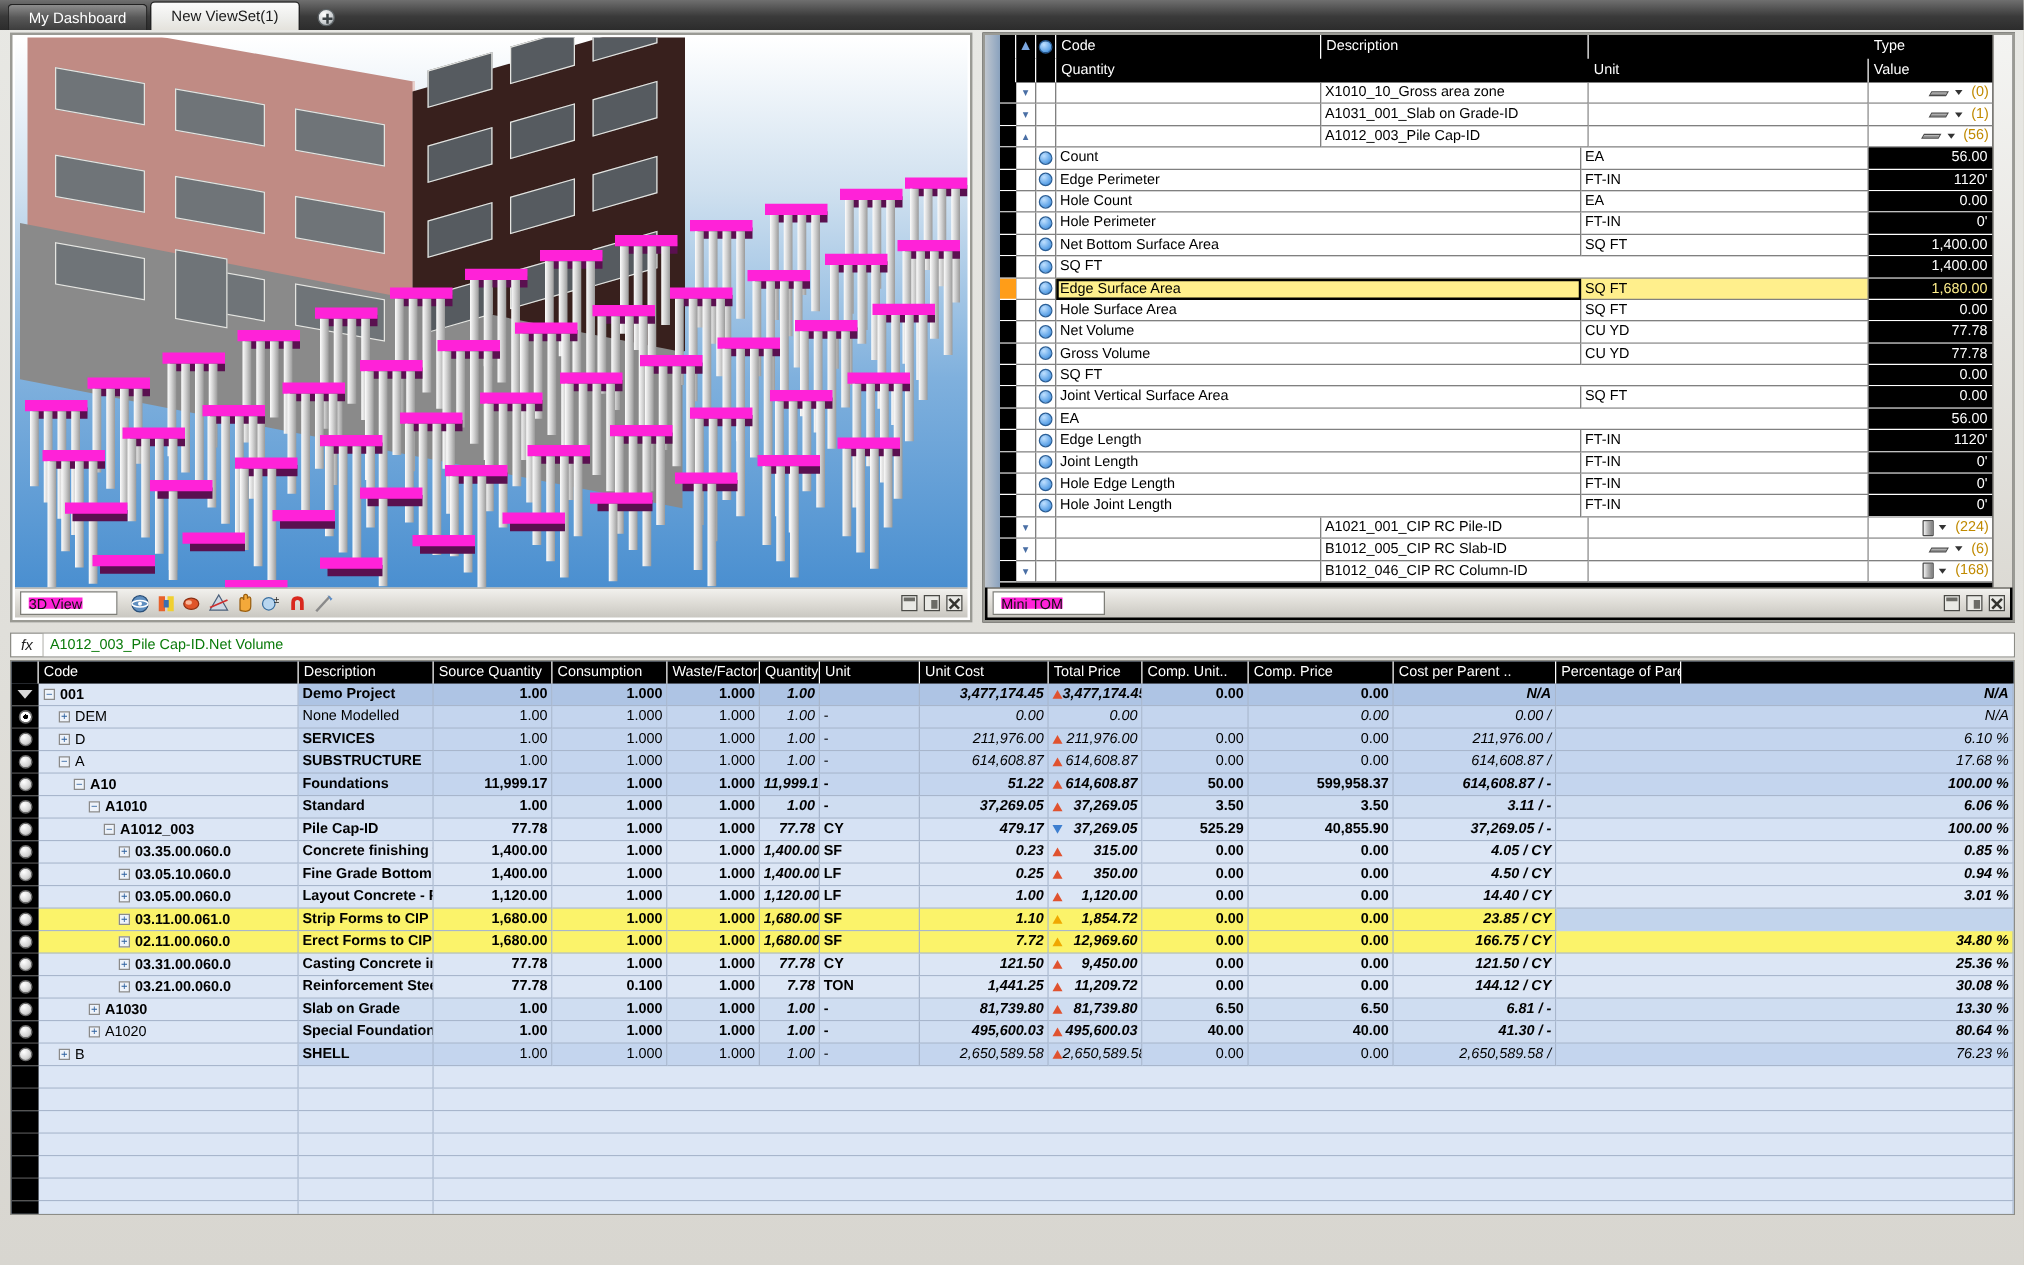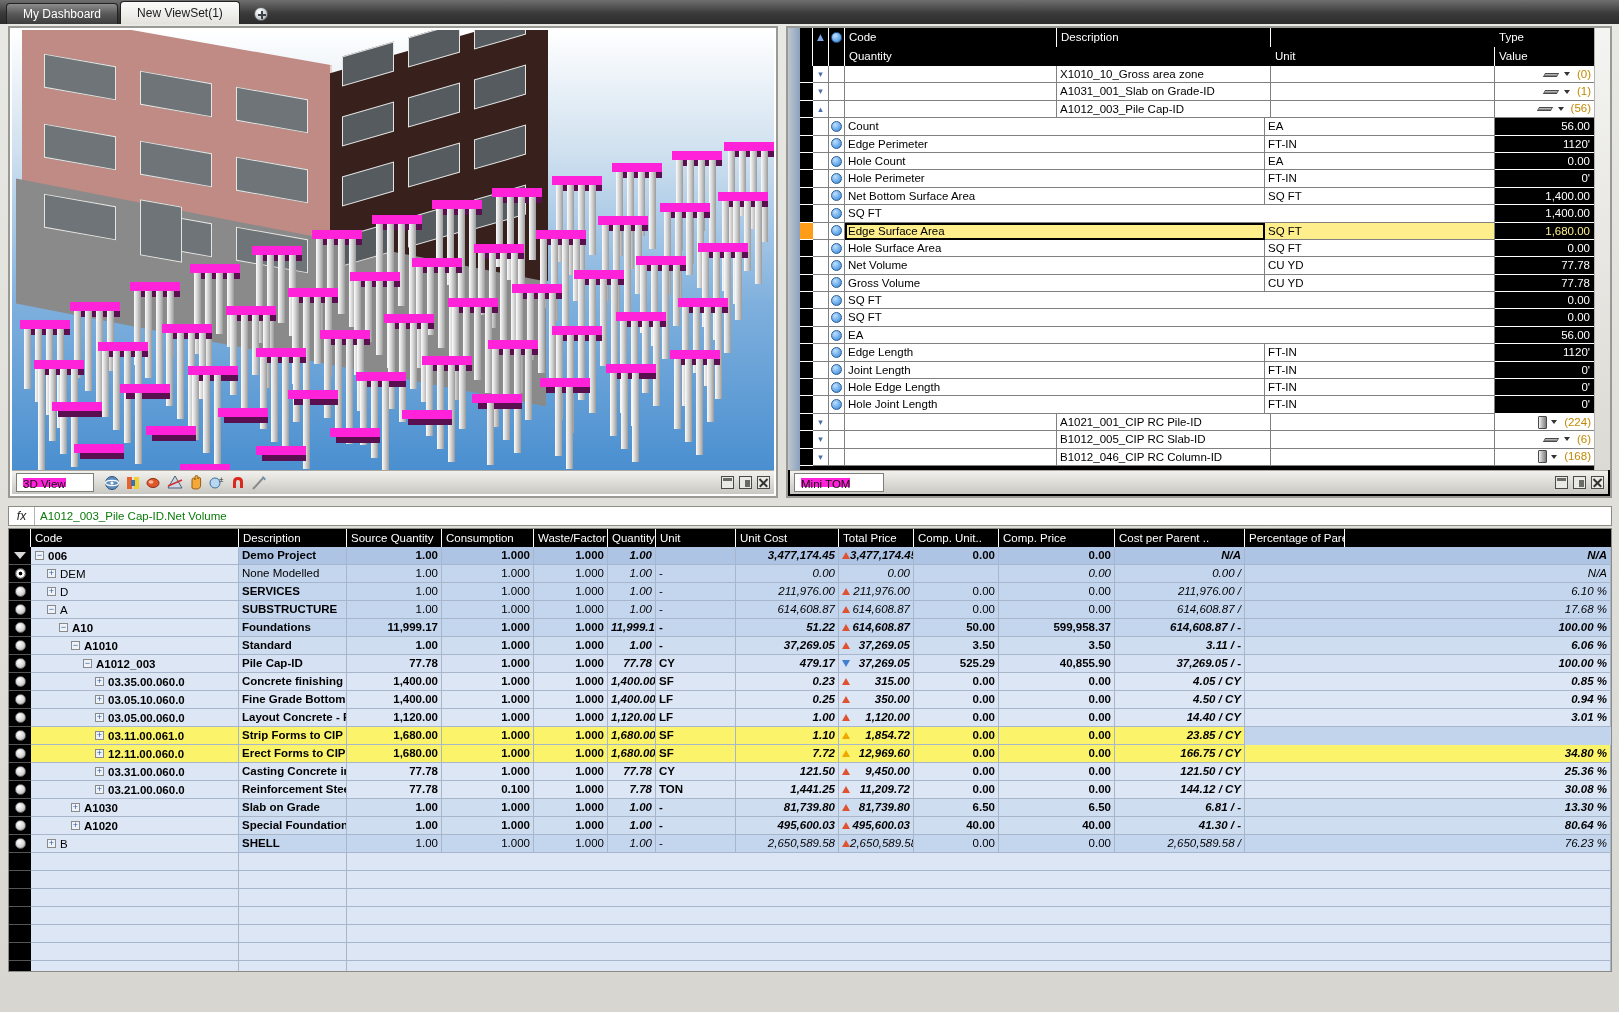--- a/index.html
+++ b/index.html
@@ -819,6 +819,7 @@
           <div class="pr-icn">
             <span class="qicon"></span>
           </div>
+          <div class="pr-desc" style="flex:0 0 420px;width:420px">Joint Vertical Surface Area</div>
           <div class="pr-unit" style="flex:1 1 auto;width:auto">SQ FT</div>
           <div class="pr-val">0.00</div>
         </div>

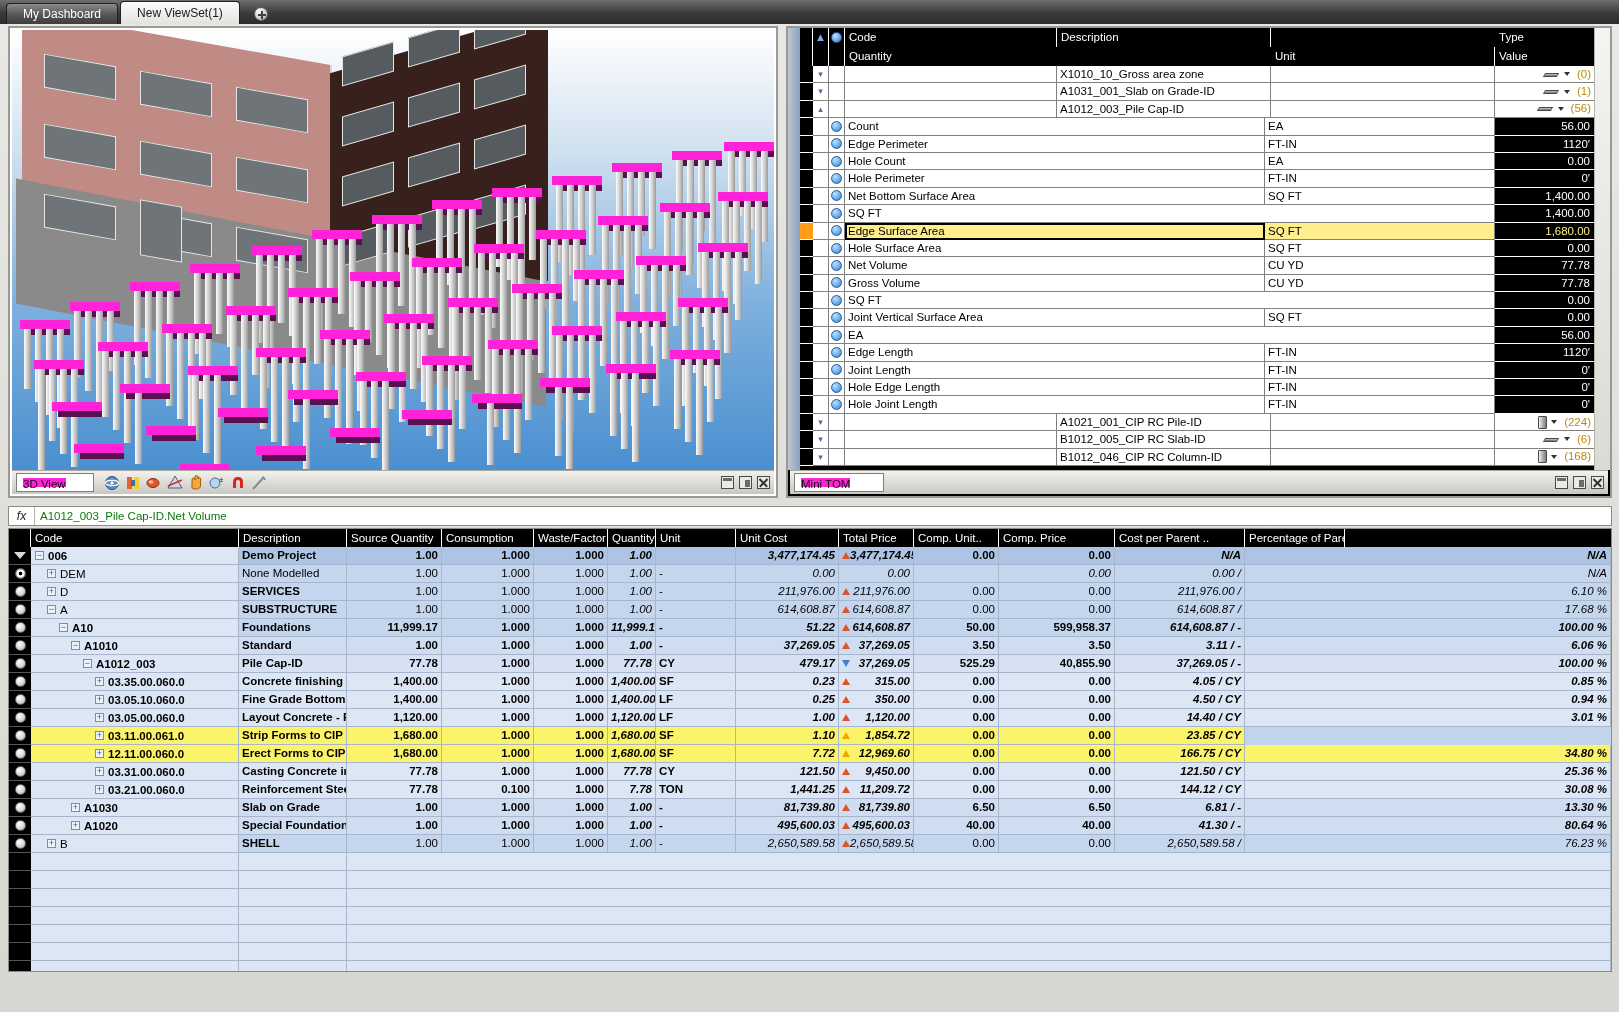--- a/index.html
+++ b/index.html
@@ -958,7 +958,7 @@
         </div>
         <div class="cg-tree" style="padding-left:4px;">
           <span class="pm">−</span>
-          <span style="font-weight:bold">006</span>
+          <span style="font-weight:bold">001</span>
         </div>
         <div class="c" style="flex:0 0 108px;width:108px;font-weight:bold">Demo Project</div>
         <div class="c num" style="flex:0 0 95px;width:95px">1.00</div>

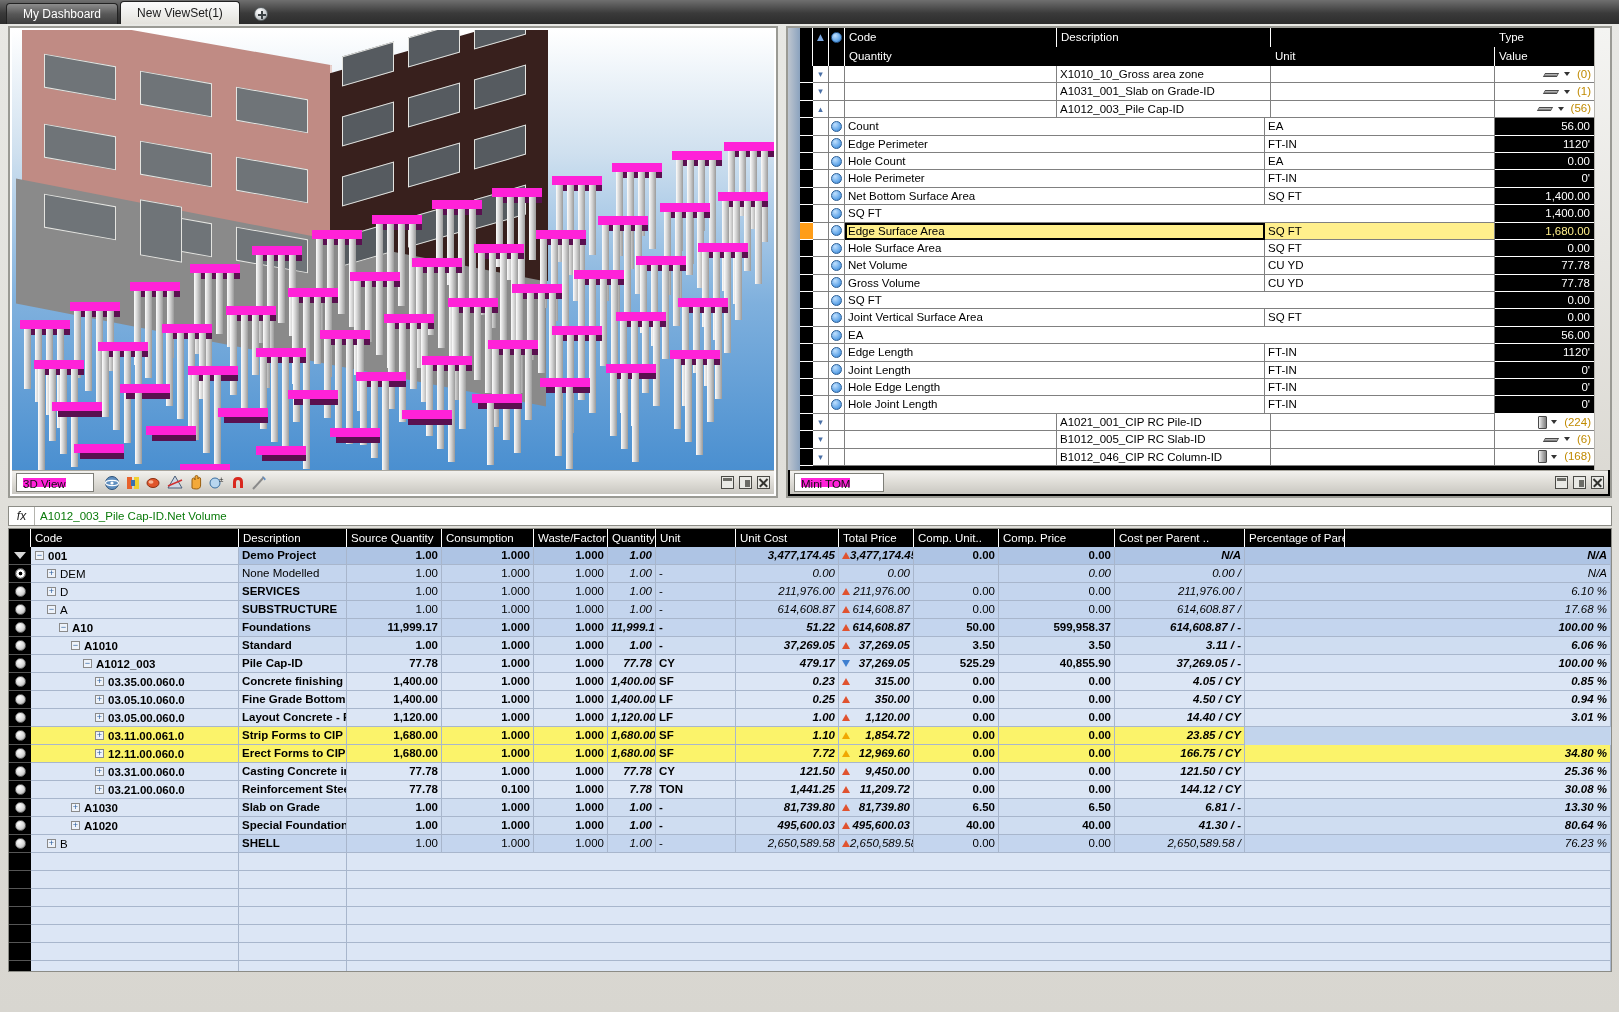--- a/index.html
+++ b/index.html
@@ -1221,7 +1221,7 @@
         </div>
         <div class="cg-tree" style="padding-left:64px;background:#fbf36a;">
           <span class="pm">+</span>
-          <span style="font-weight:bold">12.11.00.060.0</span>
+          <span style="font-weight:bold">02.11.00.060.0</span>
         </div>
         <div class="c" style="flex:0 0 108px;width:108px;font-weight:bold">Erect Forms to CIP Concrete -  Pile Cap</div>
         <div class="c num" style="flex:0 0 95px;width:95px">1,680.00</div>

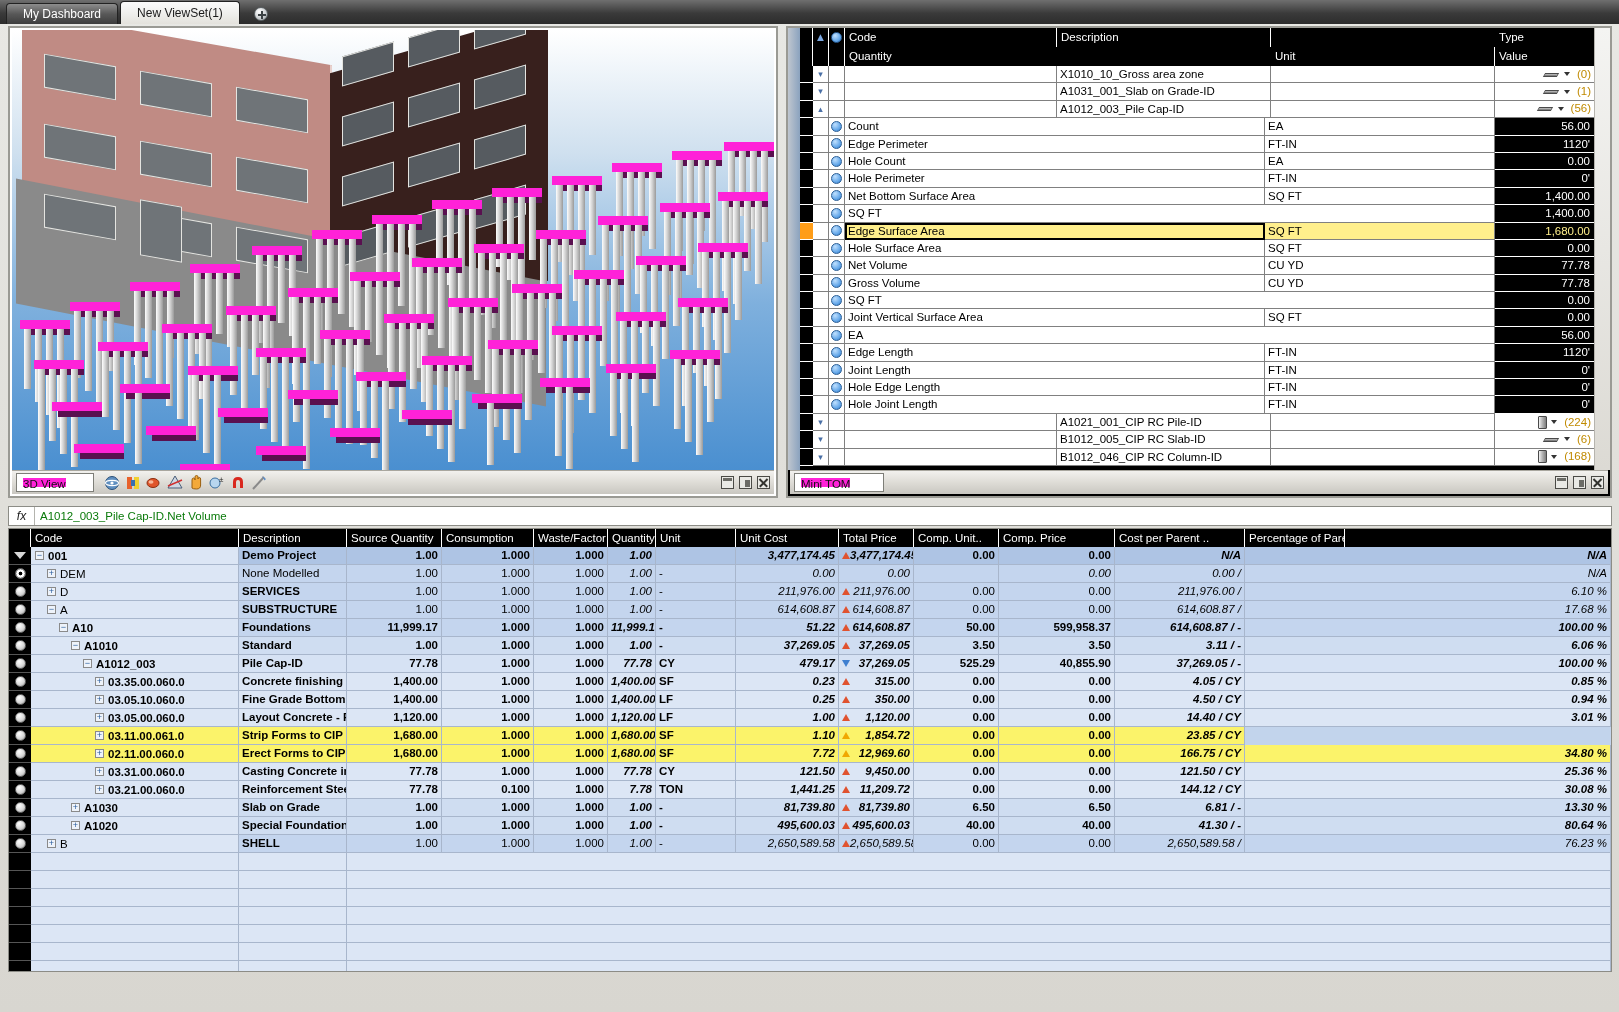--- a/index.html
+++ b/index.html
@@ -1317,7 +1317,7 @@
         </div>
         <div class="cg-tree" style="padding-left:40px;">
           <span class="pm">+</span>
-          <span style="font-weight:bold">A1020</span>
+          <span style="font-weight:normal">A1020</span>
         </div>
         <div class="c" style="flex:0 0 108px;width:108px;font-weight:bold">Special Foundations</div>
         <div class="c num" style="flex:0 0 95px;width:95px">1.00</div>

